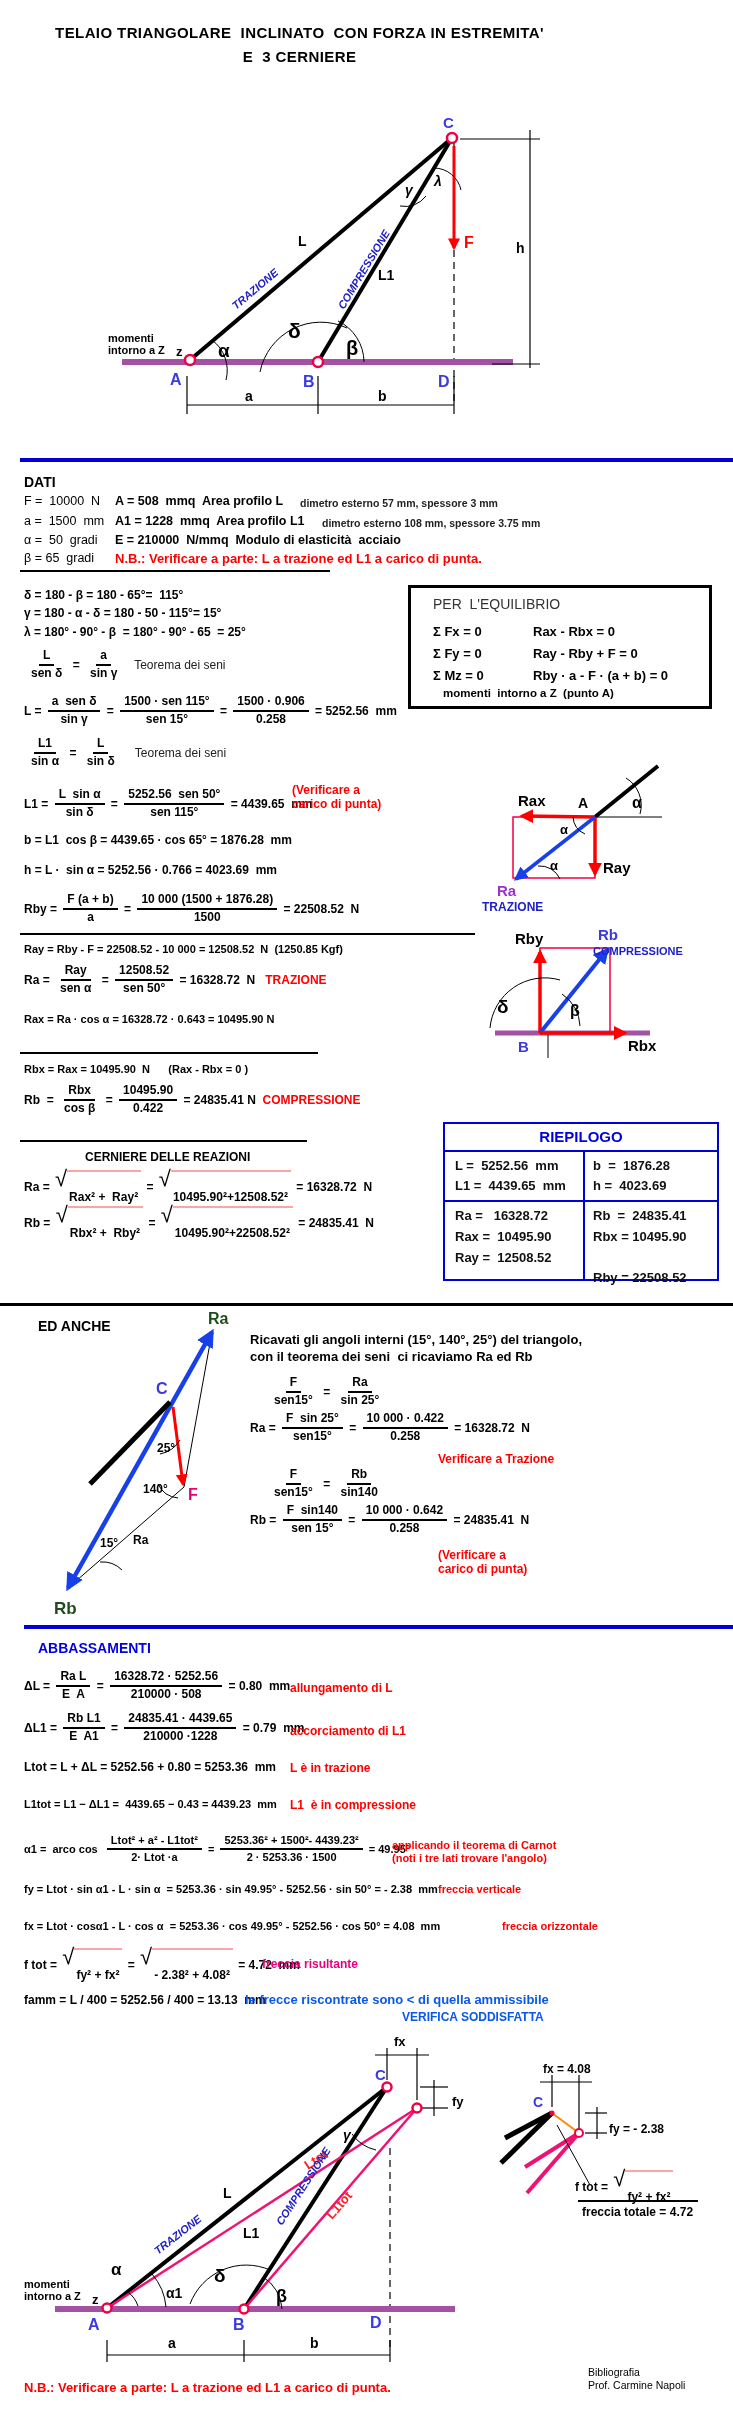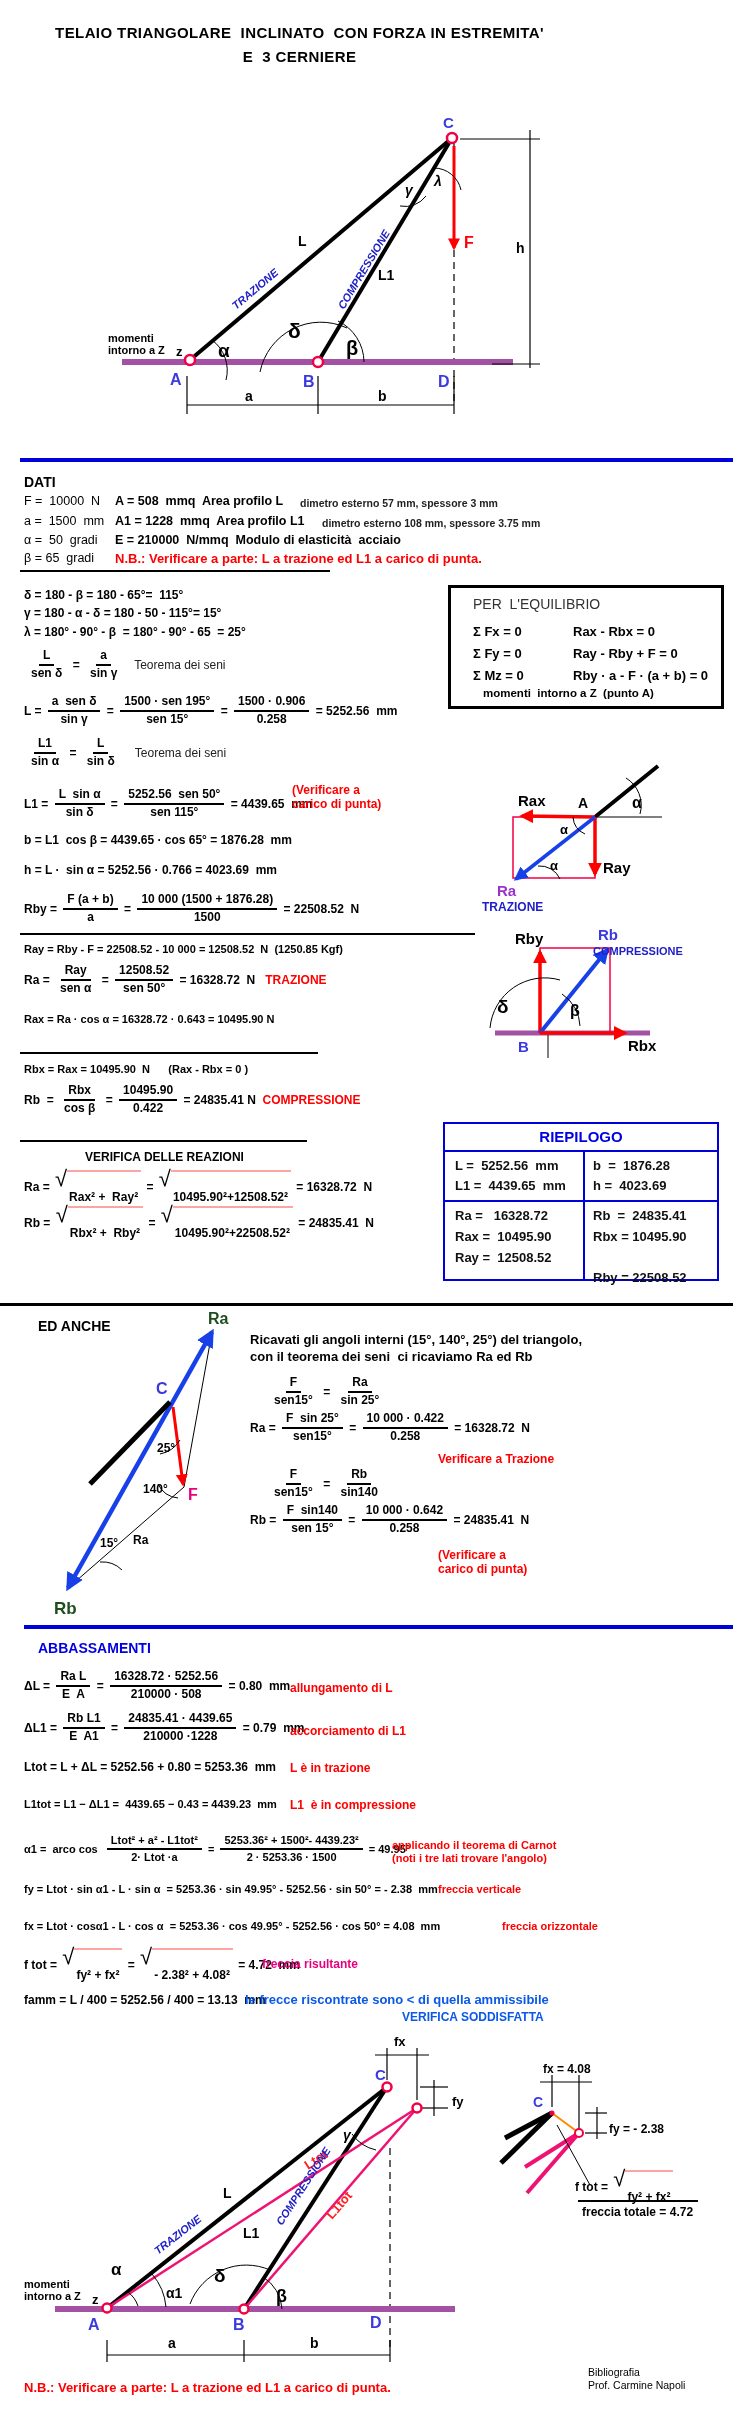--- a/index.html
+++ b/index.html
@@ -120,7 +120,7 @@
   <div class="rnote" style="left:115px;top:551px;font-size:13px;">N.B.: Verificare a parte: L a trazione ed L1 a carico di punta.</div>
   <div class="hrk" style="left:20px;top:570px;width:310px;height:2px;"></div>
 
-  <div class="box-eq" style="left:448px;top:585px;width:270px;height:118px;">
+  <div class="box-eq" style="left:408px;top:585px;width:270px;height:118px;padding-left:28px;">
     <div class="bt" style="left:22px;top:8px;">PER  L'EQUILIBRIO</div>
     <div class="br" style="left:22px;top:36px;">Σ Fx = 0</div>
     <div class="br" style="left:122px;top:36px;">Rax - Rbx = 0</div>

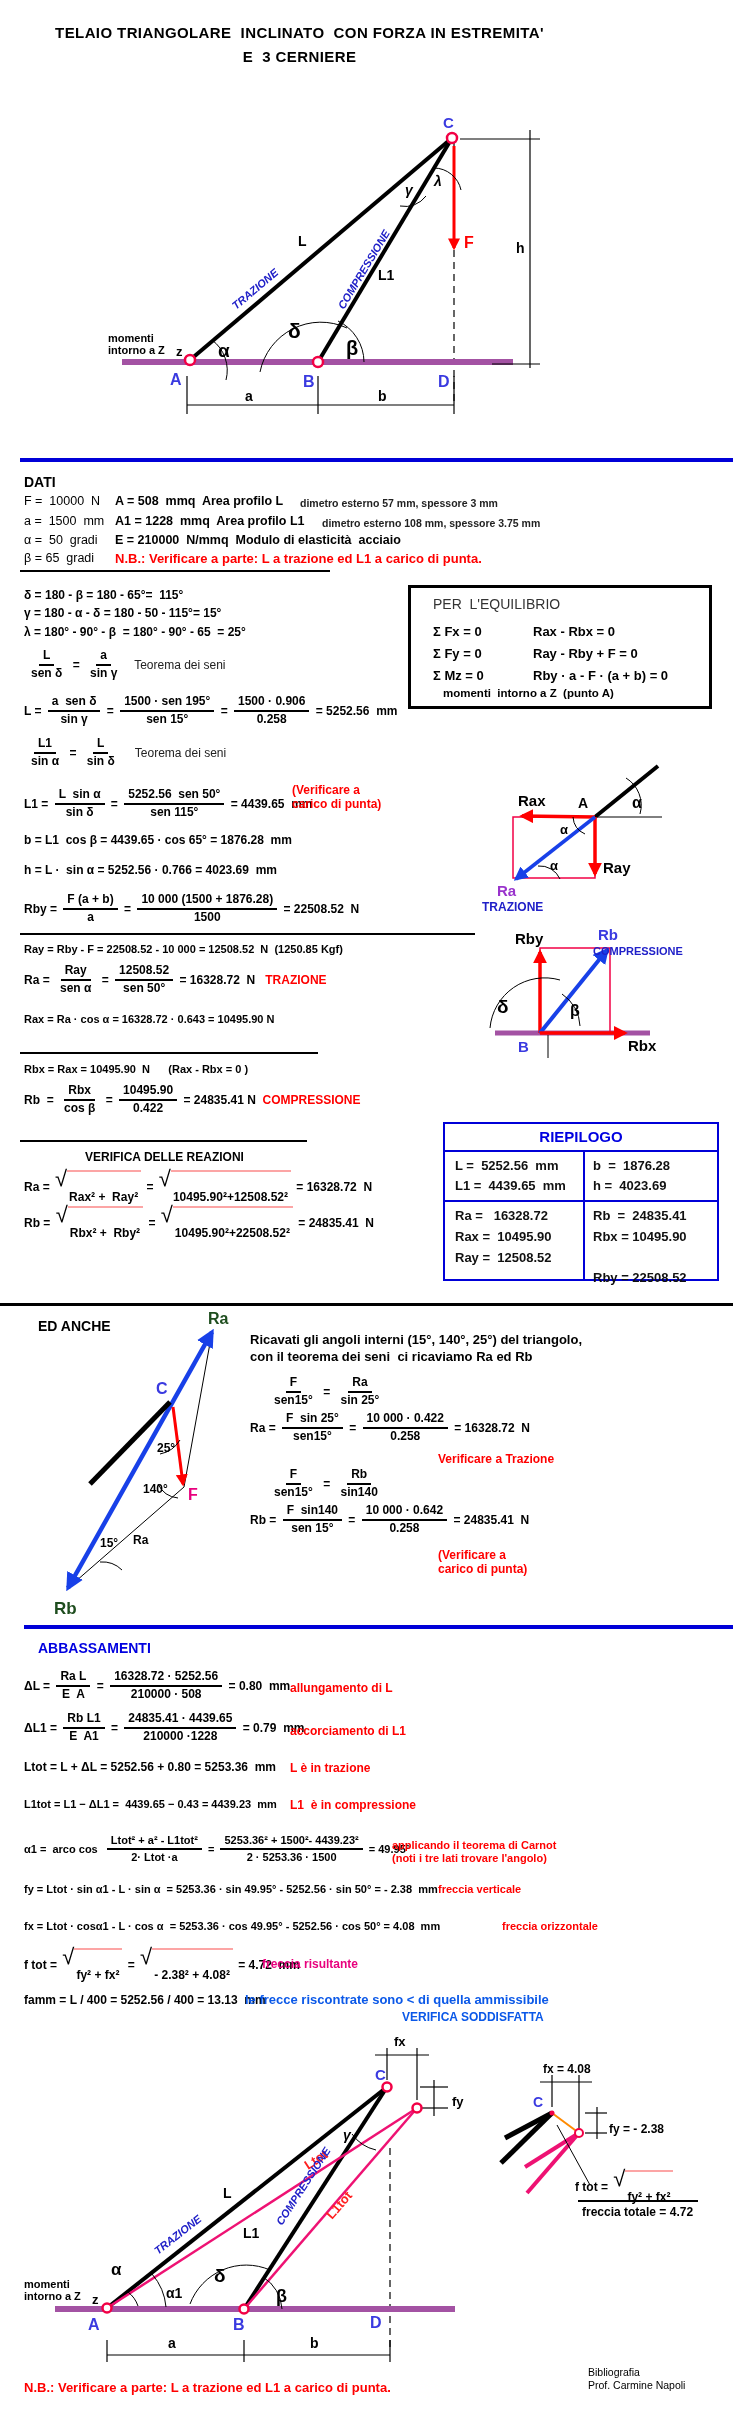--- a/index.html
+++ b/index.html
@@ -135,7 +135,7 @@
   <div class="eq" style="left:24px;top:606px;"><span>γ = 180 - α - δ = 180 - 50 - 115°= 15°</span></div>
   <div class="eq" style="left:24px;top:625px;"><span>λ = 180° - 90° - β  = 180° - 90° - 65  = 25°</span></div>
   <div class="eq" style="left:24px;top:649px;"><span class="fr"><span class="nu">L</span><span class="de">sen δ</span></span><span> = </span><span class="fr"><span class="nu">a</span><span class="de">sin γ</span></span><span class="nrm">   Teorema dei seni</span></div>
-  <div class="eq" style="left:24px;top:695px;"><span>L = </span><span class="fr"><span class="nu">a  sen δ</span><span class="de">sin γ</span></span><span> = </span><span class="fr"><span class="nu">1500 · sen 195°</span><span class="de">sen 15°</span></span><span> = </span><span class="fr"><span class="nu">1500 · 0.906</span><span class="de">0.258</span></span><span> = 5252.56  mm</span></div>
+  <div class="eq" style="left:24px;top:695px;"><span>L = </span><span class="fr"><span class="nu">a  sen δ</span><span class="de">sin γ</span></span><span> = </span><span class="fr"><span class="nu">1500 · sen 115°</span><span class="de">sen 15°</span></span><span> = </span><span class="fr"><span class="nu">1500 · 0.906</span><span class="de">0.258</span></span><span> = 5252.56  mm</span></div>
   <div class="eq" style="left:24px;top:737px;"><span class="fr"><span class="nu">L1</span><span class="de">sin α</span></span><span> = </span><span class="fr"><span class="nu">L</span><span class="de">sin δ</span></span><span class="nrm">    Teorema dei seni</span></div>
   <div class="eq" style="left:24px;top:788px;"><span>L1 = </span><span class="fr"><span class="nu">L  sin α</span><span class="de">sin δ</span></span><span> = </span><span class="fr"><span class="nu">5252.56  sen 50°</span><span class="de">sen 115°</span></span><span> = 4439.65  mm</span></div>
   <div class="rnote" style="left:292px;top:783px;">(Verificare a</div>

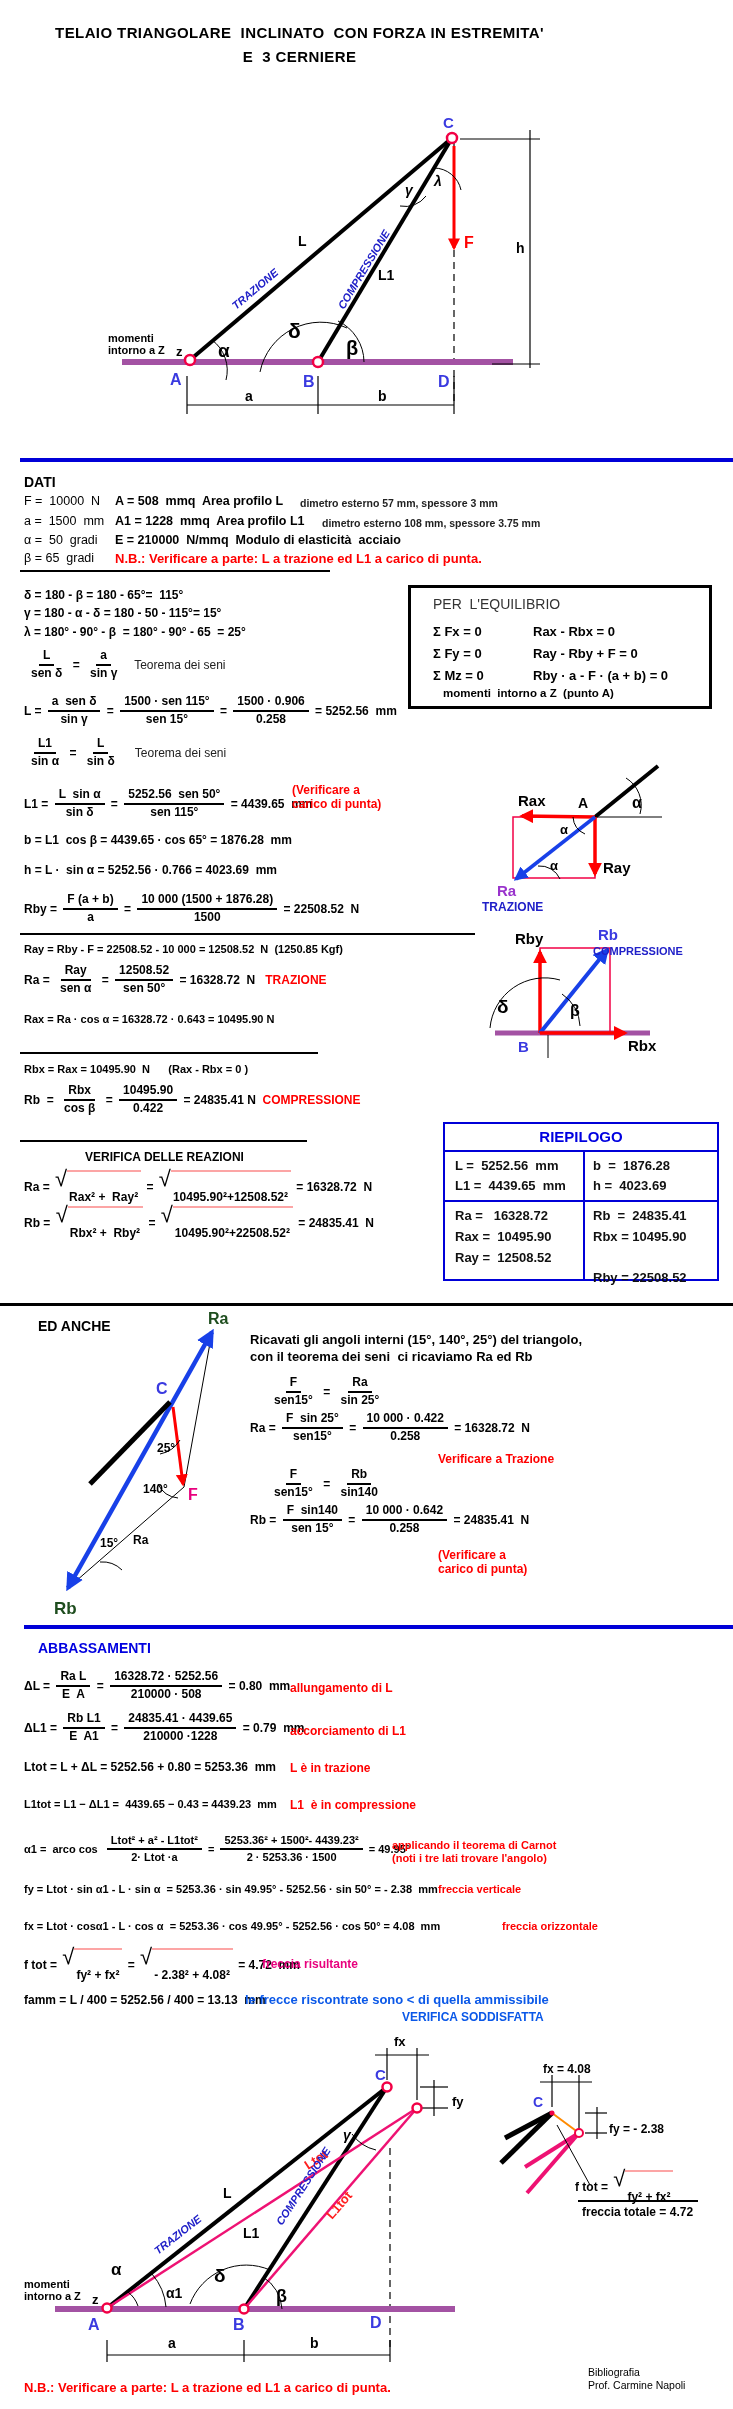--- a/index.html
+++ b/index.html
@@ -151,7 +151,7 @@
   <div class="eq sm" style="left:24px;top:1063px;"><span>Rbx = Rax = 10495.90  N      (Rax - Rbx = 0 )</span></div>
   <div class="eq" style="left:24px;top:1084px;"><span>Rb  = </span><span class="fr"><span class="nu">Rbx</span><span class="de">cos β</span></span><span> = </span><span class="fr"><span class="nu">10495.90</span><span class="de">0.422</span></span><span> = 24835.41 N  </span><span class="red">COMPRESSIONE</span></div>
   <div class="hrk" style="left:20px;top:1140px;width:287px;height:1.5px;"></div>
-  <div class="eq" style="left:85px;top:1150px;"><span>VERIFICA DELLE REAZIONI</span></div>
+  <div class="eq" style="left:85px;top:1150px;"><span>CERNIERE DELLE REAZIONI</span></div>
   <div class="eq" style="left:24px;top:1170px;"><span>Ra = </span><span class="sq"><span class="rad">√</span><span class="bar">Rax² +  Ray²</span></span><span> = </span><span class="sq"><span class="rad">√</span><span class="bar">10495.90²+12508.52²</span></span><span> = 16328.72  N</span></div>
   <div class="eq" style="left:24px;top:1206px;"><span>Rb = </span><span class="sq"><span class="rad">√</span><span class="bar">Rbx² +  Rby²</span></span><span> = </span><span class="sq"><span class="rad">√</span><span class="bar">10495.90²+22508.52²</span></span><span> = 24835.41  N</span></div>
 

